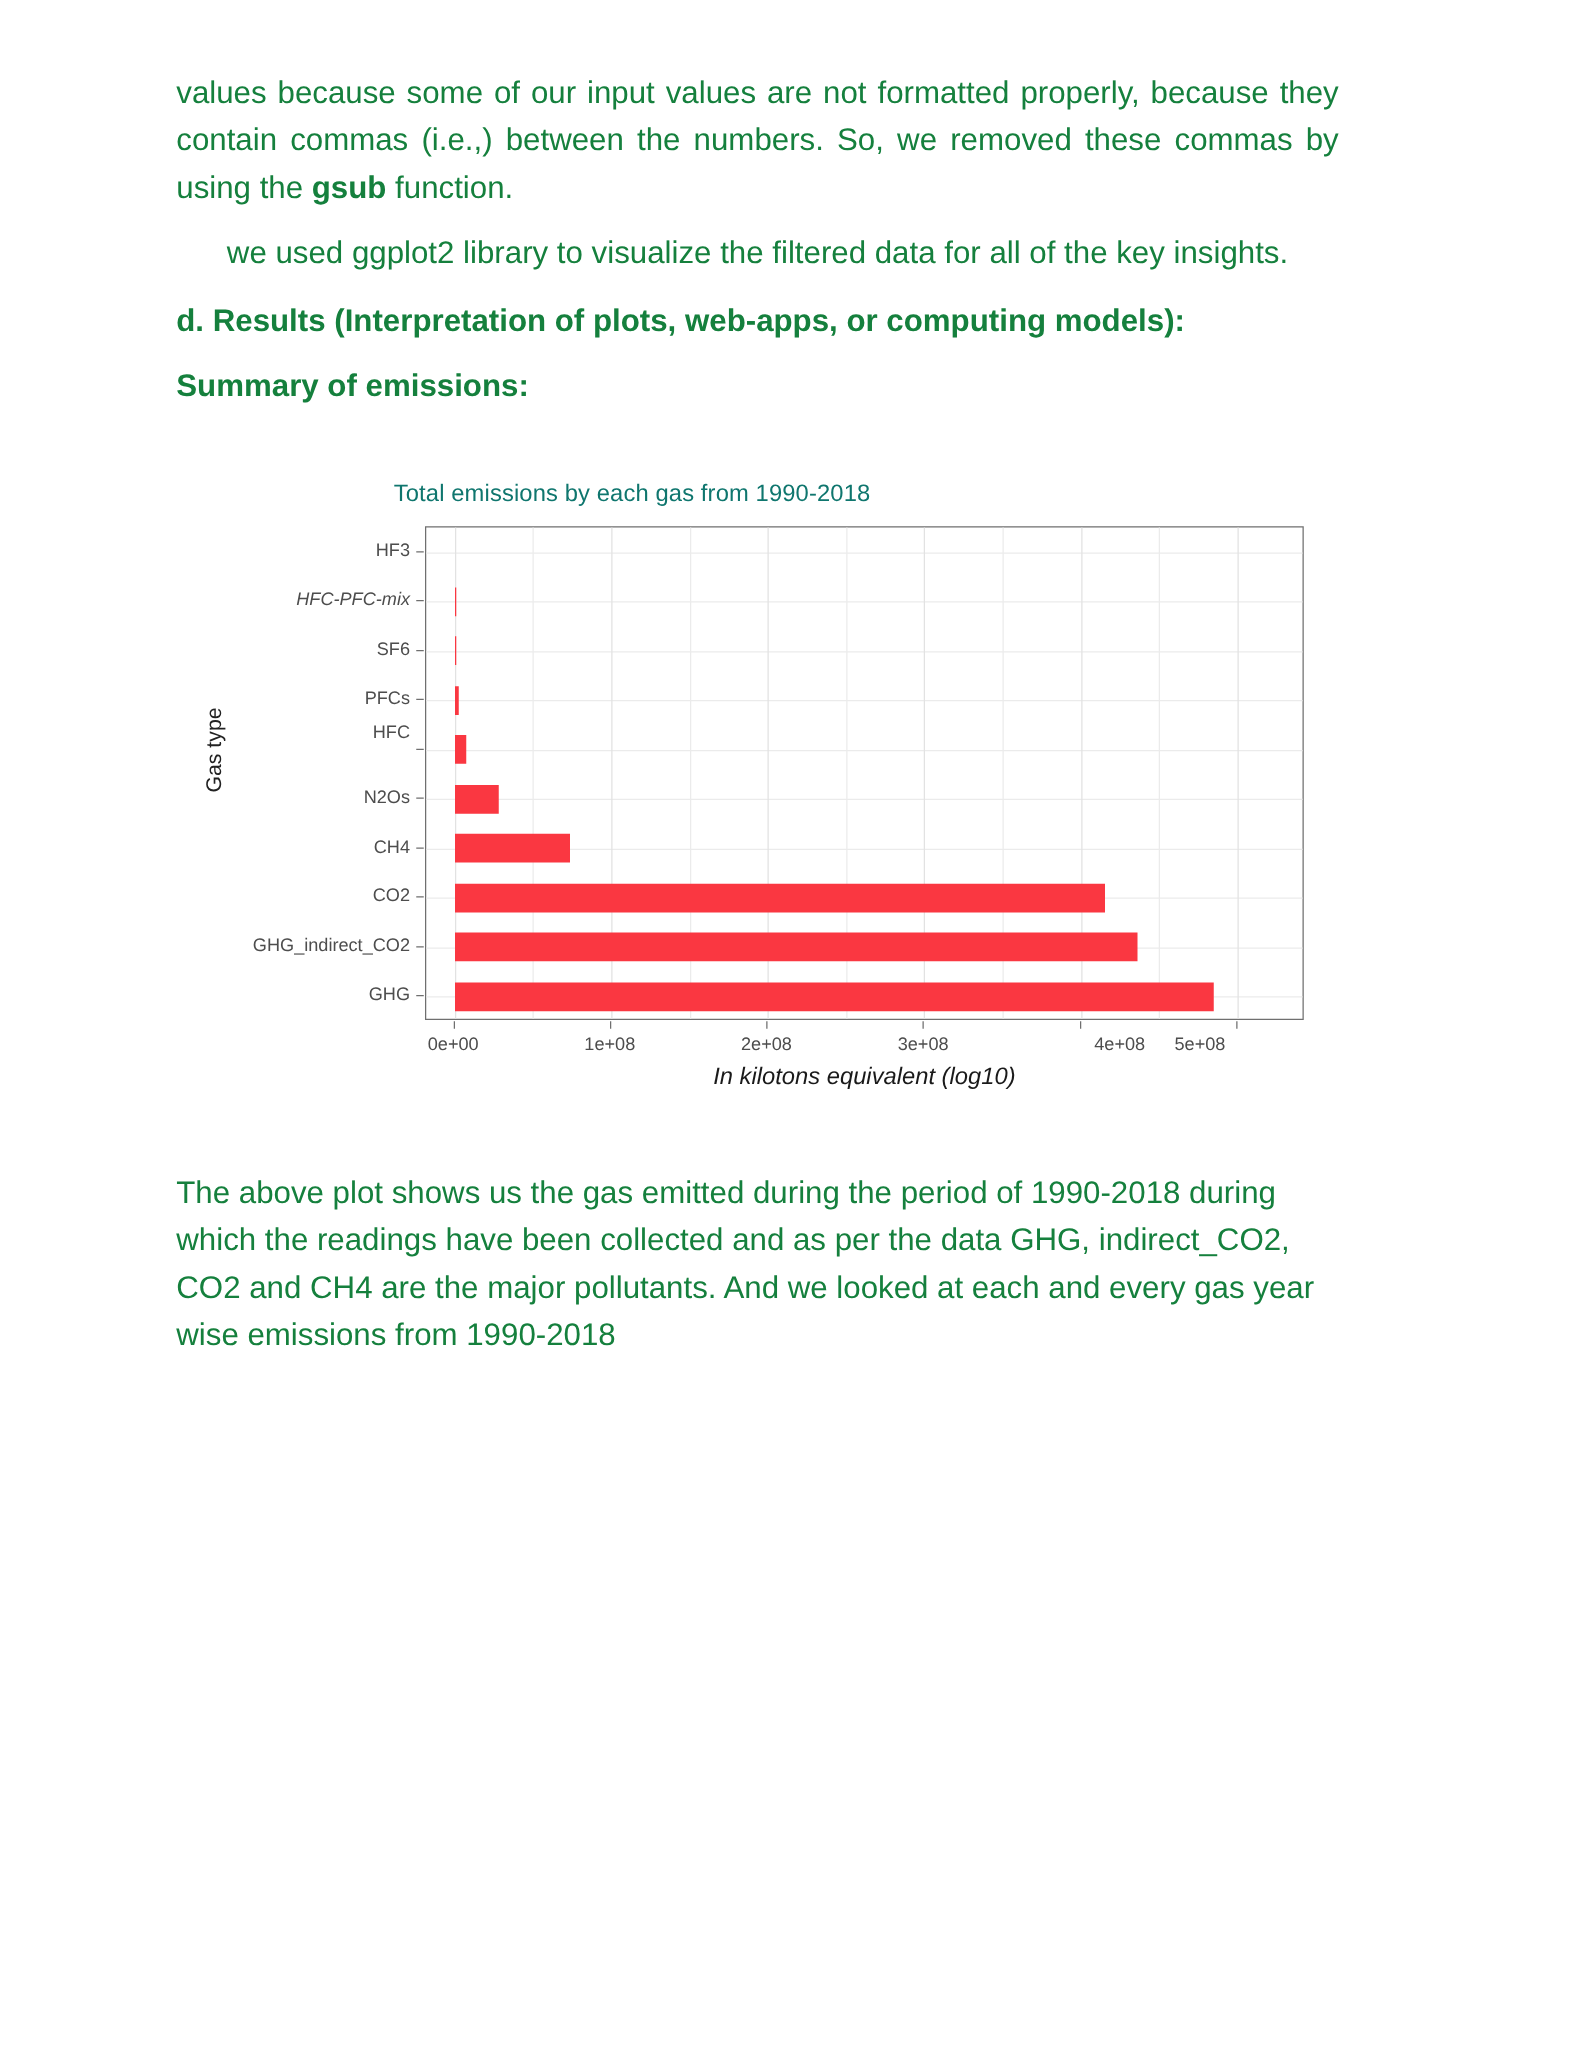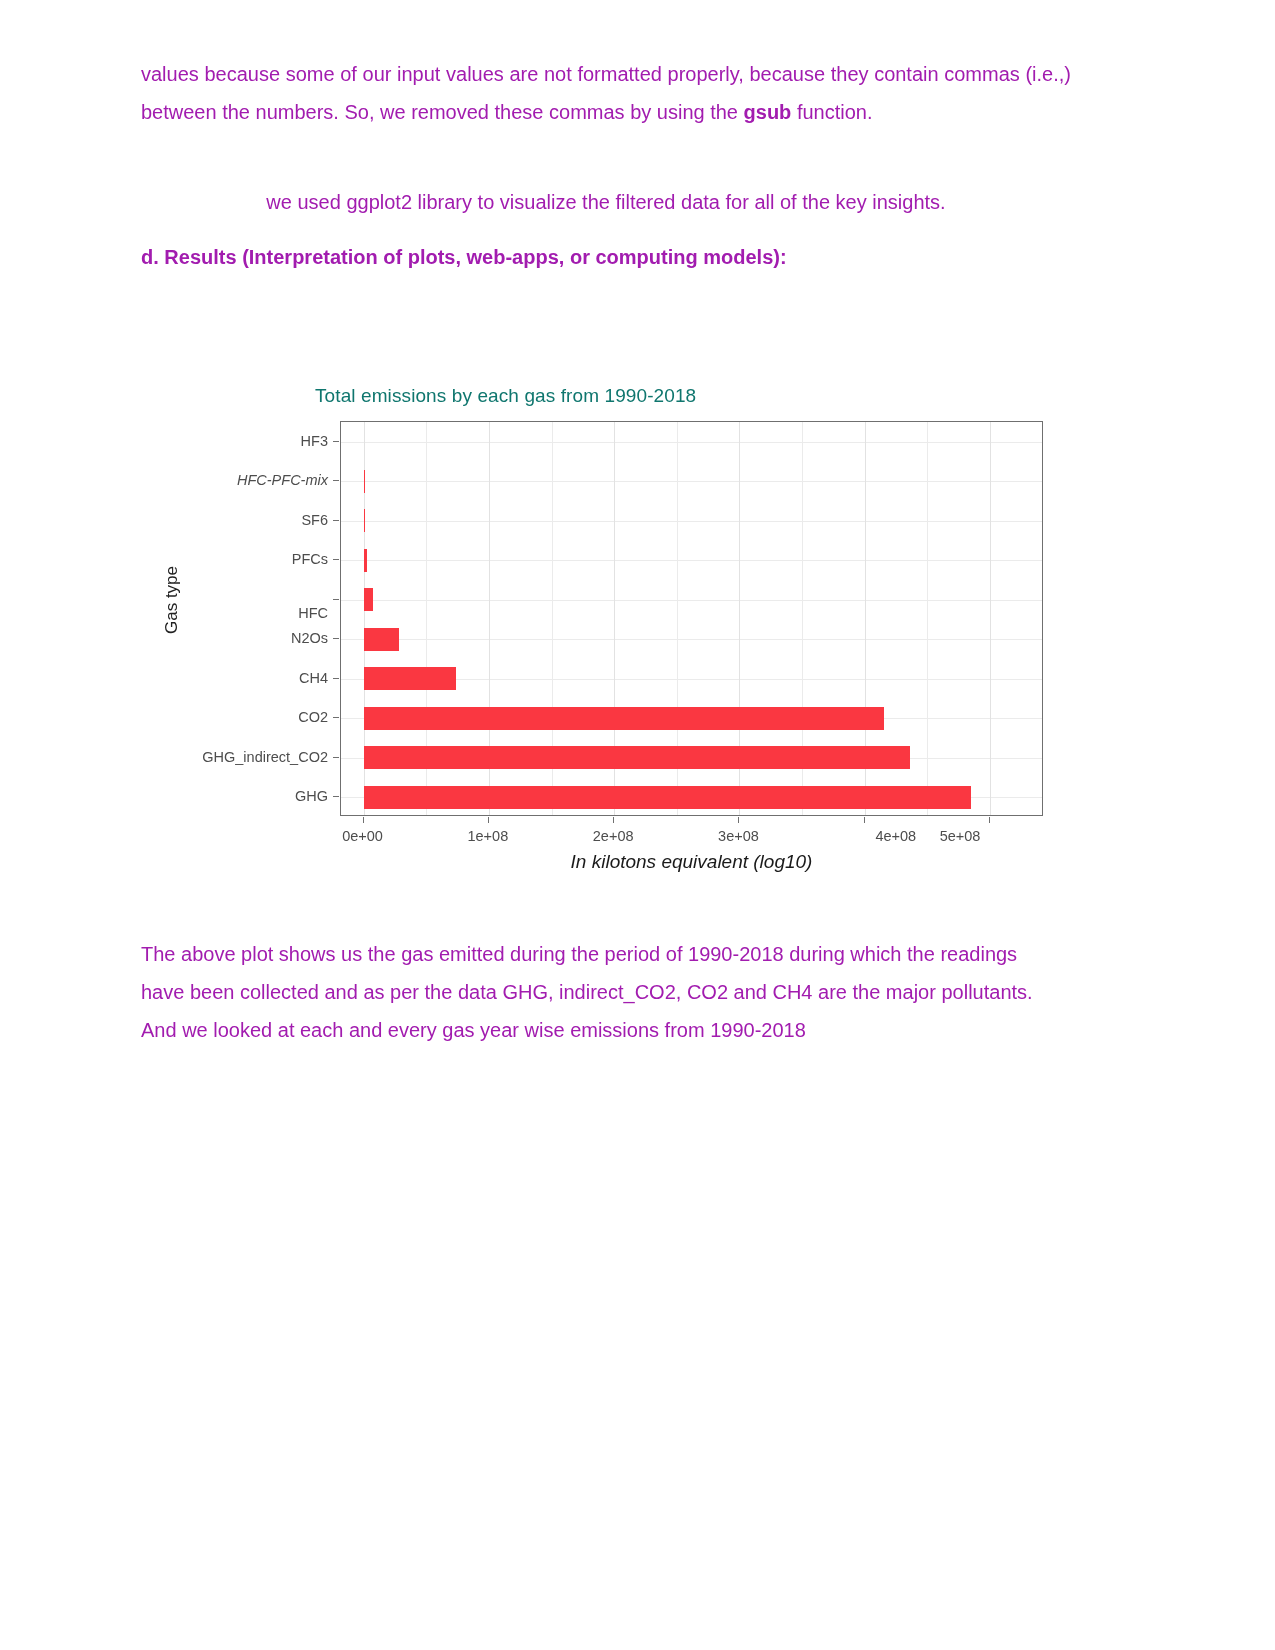--- a/index.html
+++ b/index.html
@@ -27,10 +27,10 @@
     position: absolute;
     left: 141px;
     width: 930px;
-    font-size: 20px;
+    font-size: 25px;
     line-height: 38px;
     text-align: justify;
-    color: #a21caf;
+    color: #15803d;
   }
 
   .para-intro { top: 55px; }

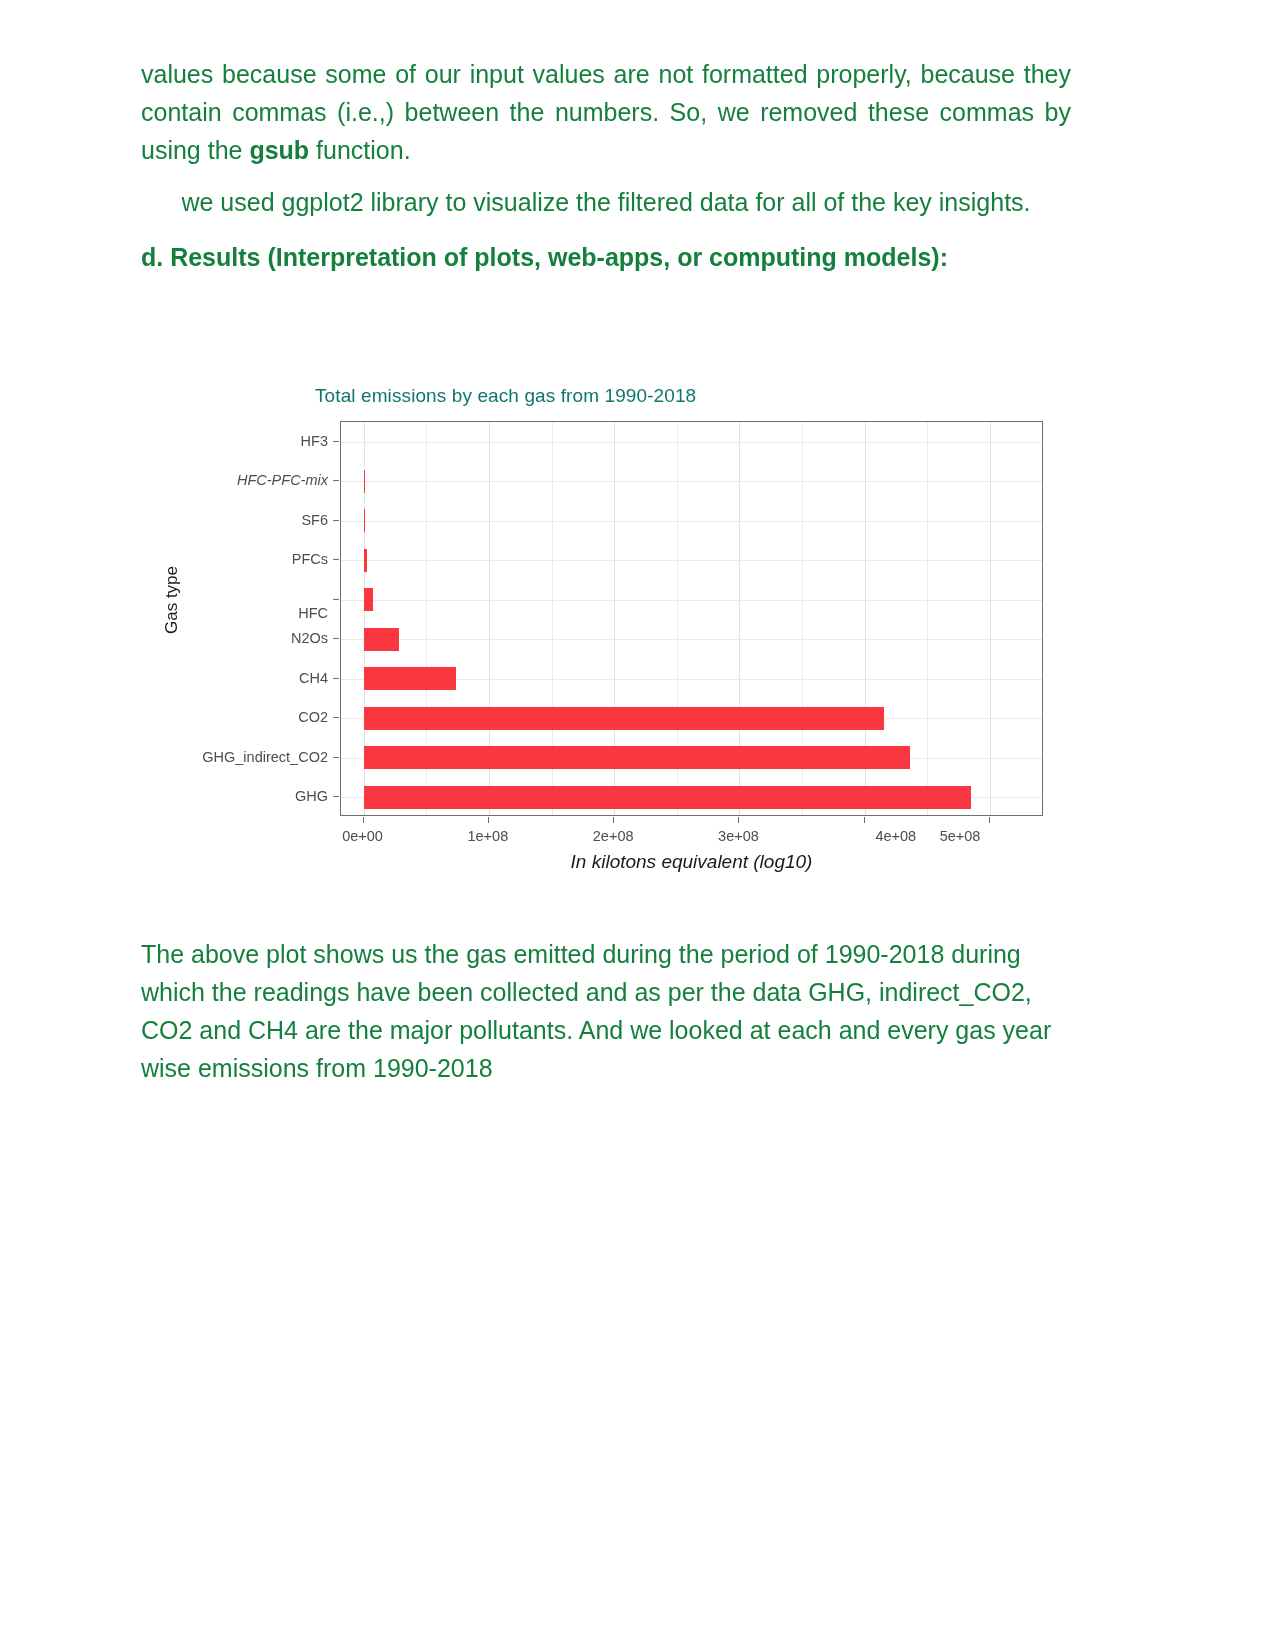--- a/index.html
+++ b/index.html
@@ -173,6 +173,7 @@
 
   <div class="body-text heading h-results">d. Results (Interpretation of plots, web-apps, or computing models):</div>
 
+  <div class="body-text heading h-summary">Summary of emissions:</div>
 
   <div class="chart-wrap">
 

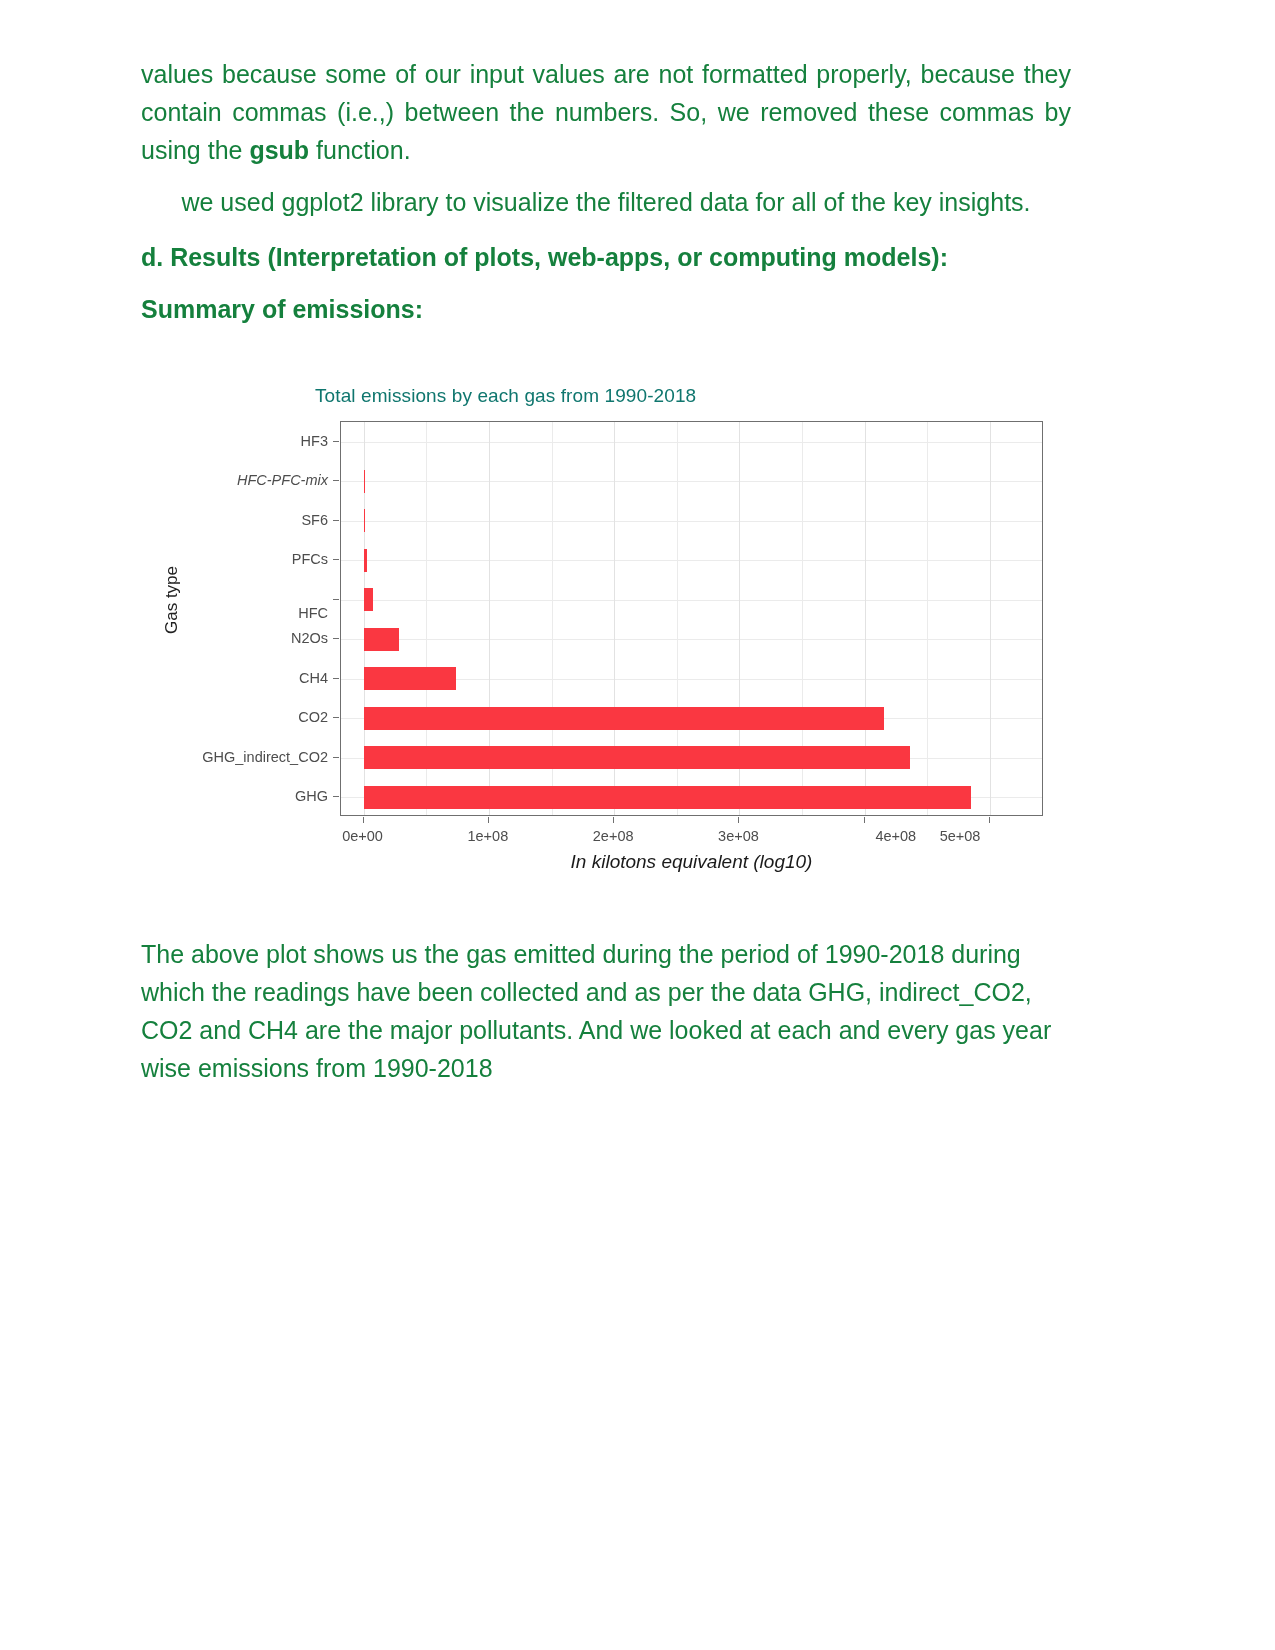--- a/index.html
+++ b/index.html
@@ -186,7 +186,7 @@
         <div class="ytick" style="top: 59.25px; font-style: italic;">HFC-PFC-mix</div>
         <div class="ytick" style="top: 98.75px;">SF6</div>
         <div class="ytick" style="top: 138.25px;">PFCs</div>
-        <div class="ytick" style="top: 192px;">HFC</div>
+        <div class="ytick" style="top: 165px;">HFC</div>
         <div class="ytick" style="top: 217.25px;">N2Os</div>
         <div class="ytick" style="top: 256.75px;">CH4</div>
         <div class="ytick" style="top: 296.25px;">CO2</div>

